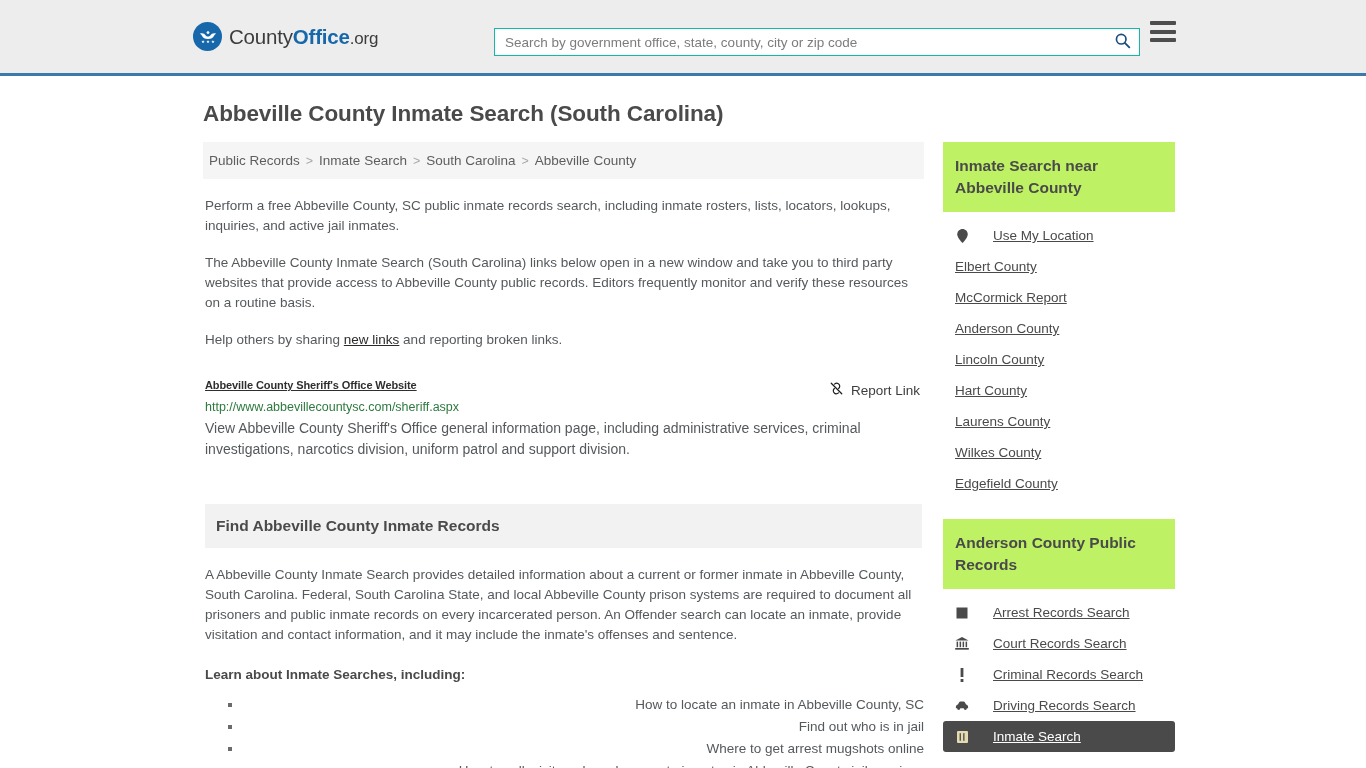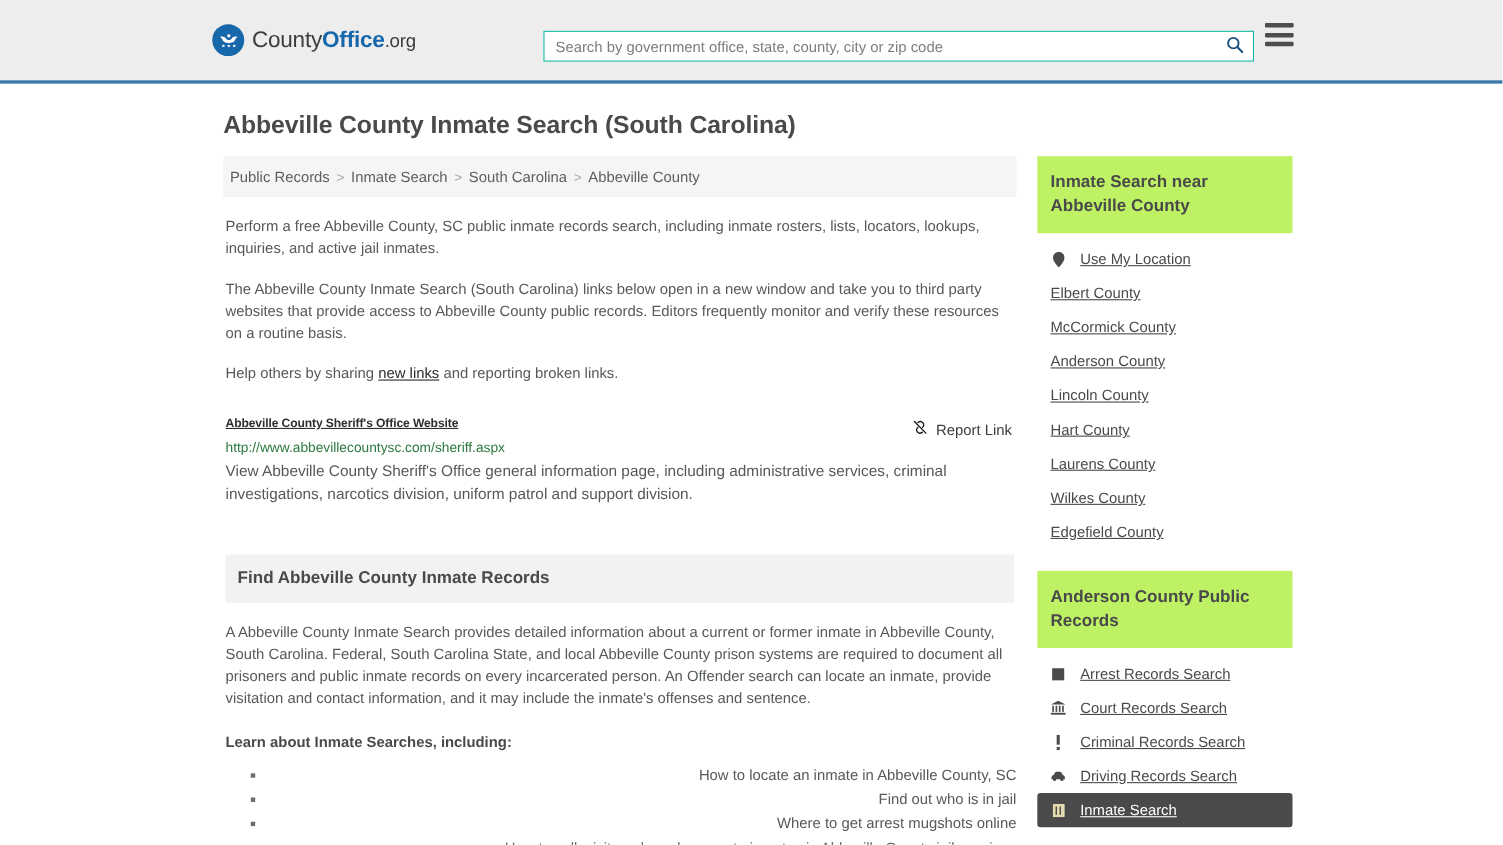--- a/index.html
+++ b/index.html
@@ -249,7 +249,7 @@
   .side-item {
     display: flex;
     align-items: center;
-    gap: 13px;
+    gap: 24px;
     padding: 8px 12px;
     text-decoration: none;
     text-align: center;

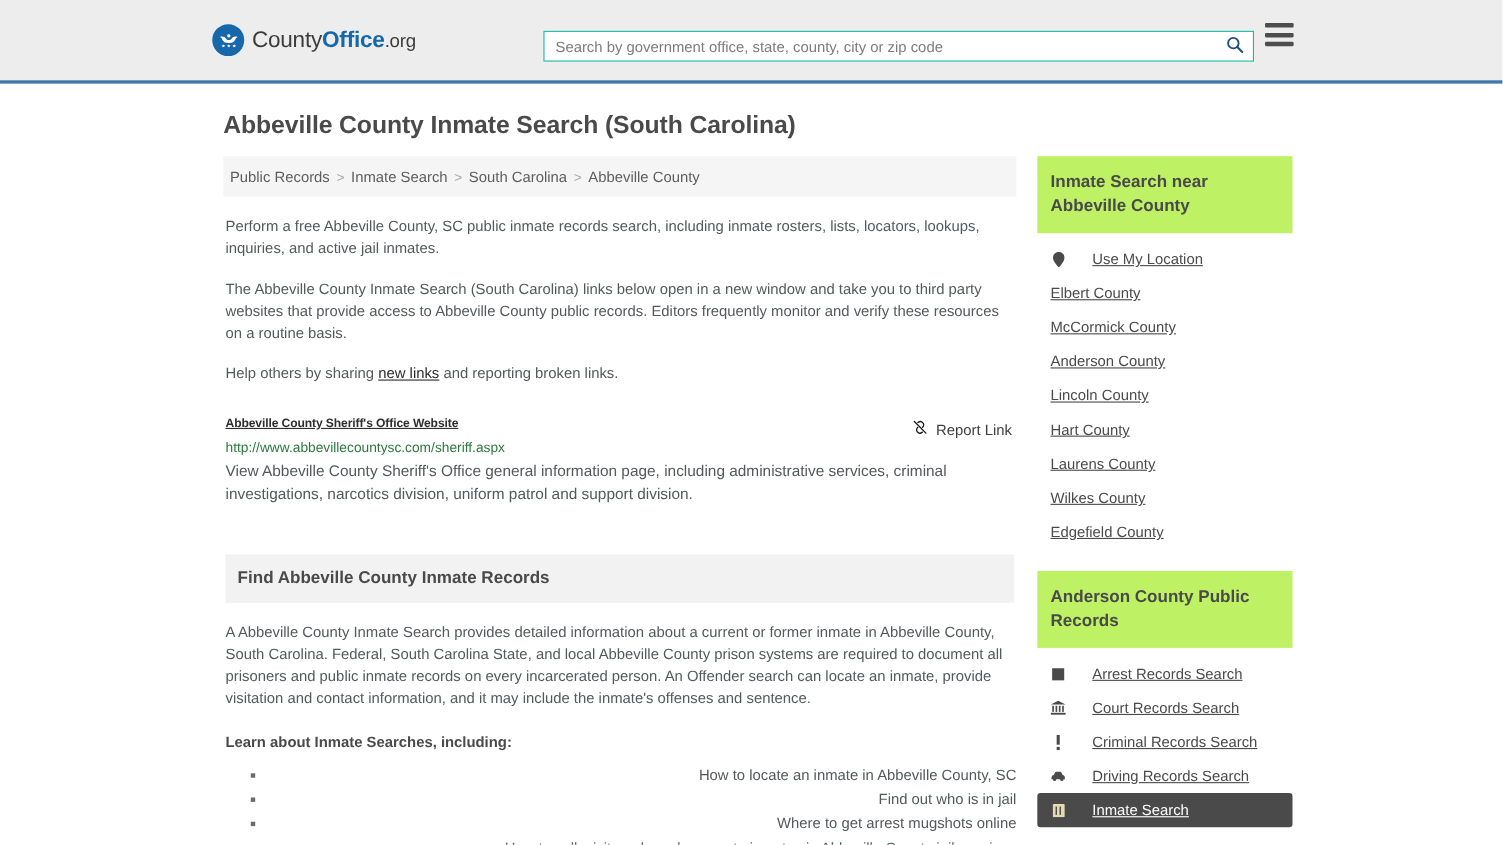--- a/index.html
+++ b/index.html
@@ -393,7 +393,7 @@
             <span class="label">Elbert County</span>
           </a>
           <a class="side-item plain" href="#">
-            <span class="label">McCormick County</span>
+            <span class="label">McCormick Report</span>
           </a>
           <a class="side-item plain" href="#">
             <span class="label">Anderson County</span>

